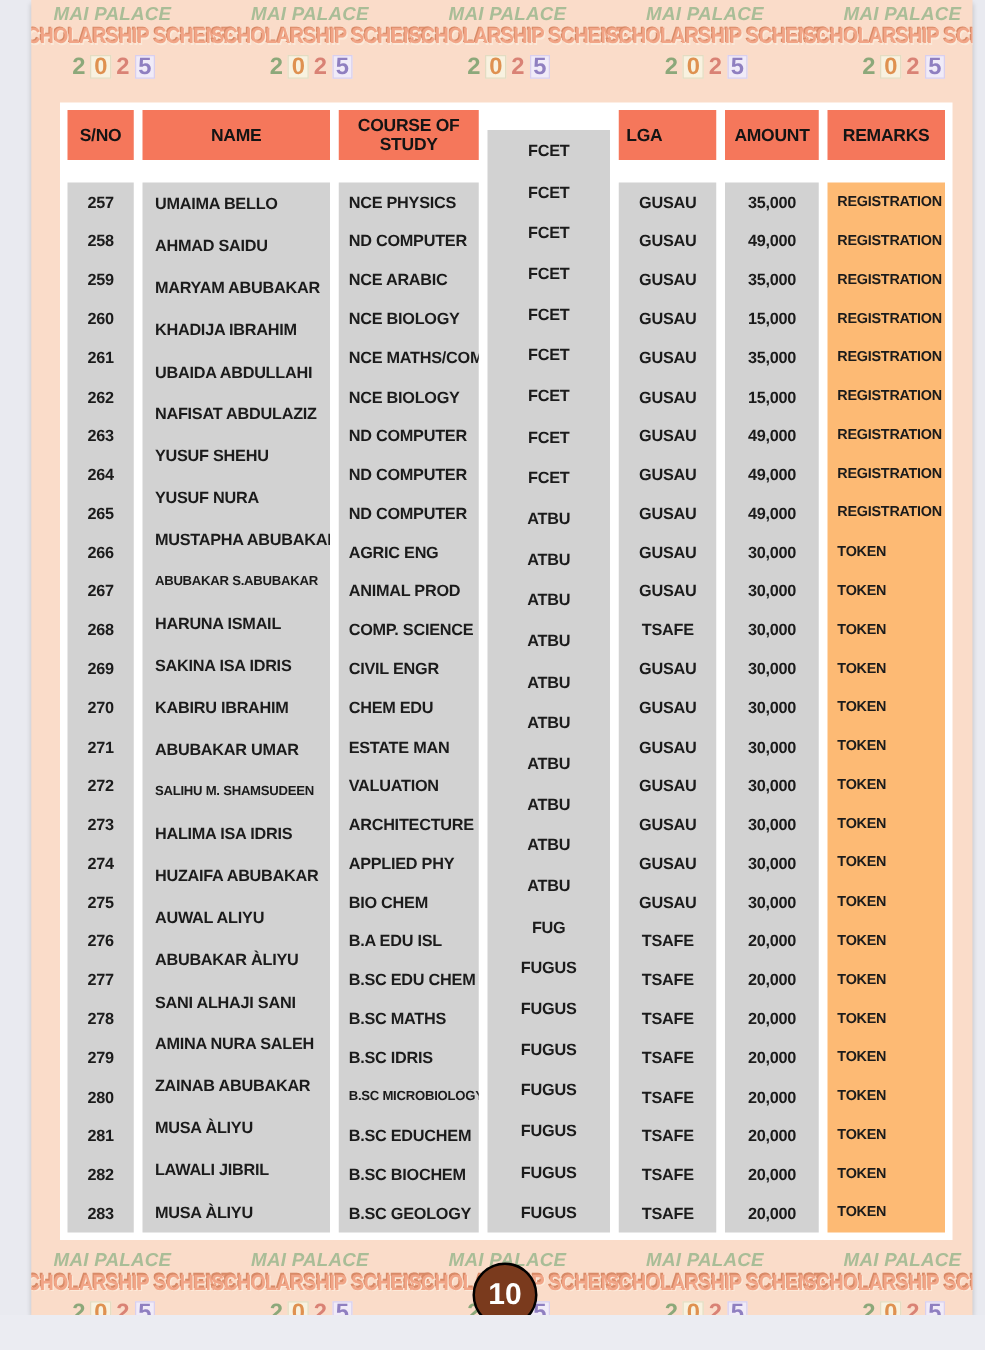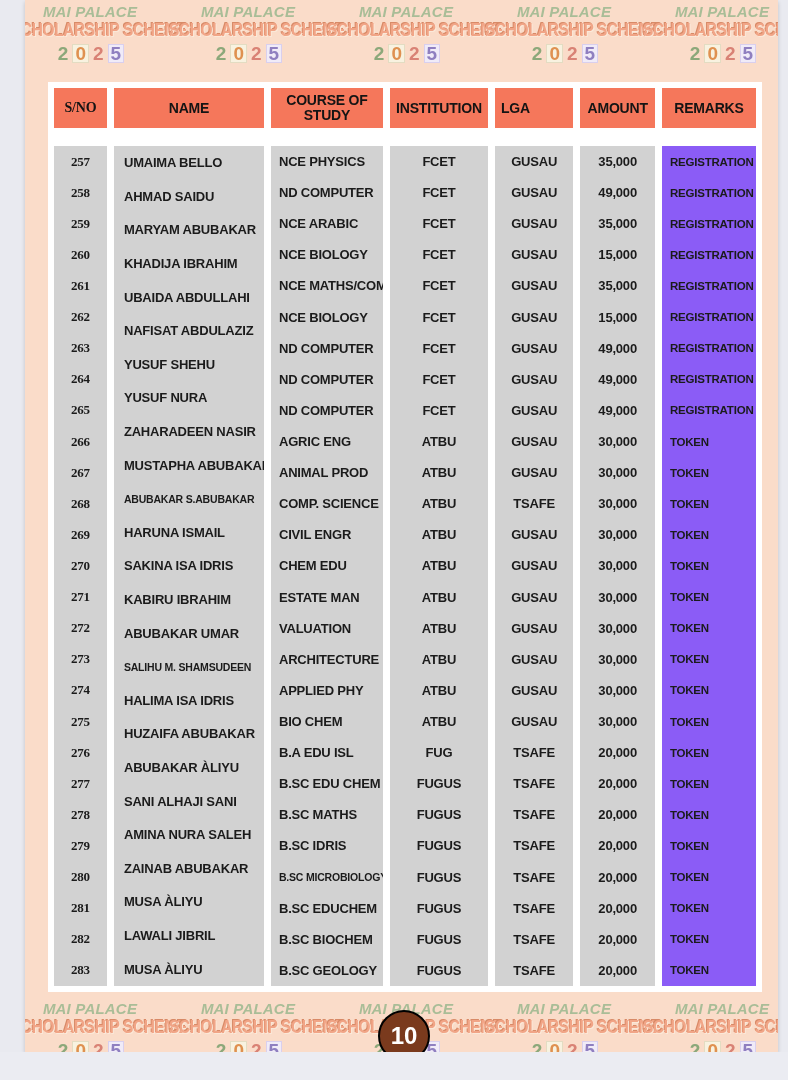--- a/index.html
+++ b/index.html
@@ -25,7 +25,7 @@
   .panel{position:absolute;left:23px;top:82px;width:714px;height:910px;background:#ffffff;}
   .grid{display:flex;gap:7px;padding:6px;height:100%;box-sizing:border-box;}
   .col{display:flex;flex-direction:column;}
-  .col:nth-child(1){width:54px;font-family:Liberation Serif, serif;}
+  .col:nth-child(1){width:54px;}
   .col:nth-child(2){width:150px;}
   .col:nth-child(3){width:112px;}
   .col:nth-child(4){width:100px;}

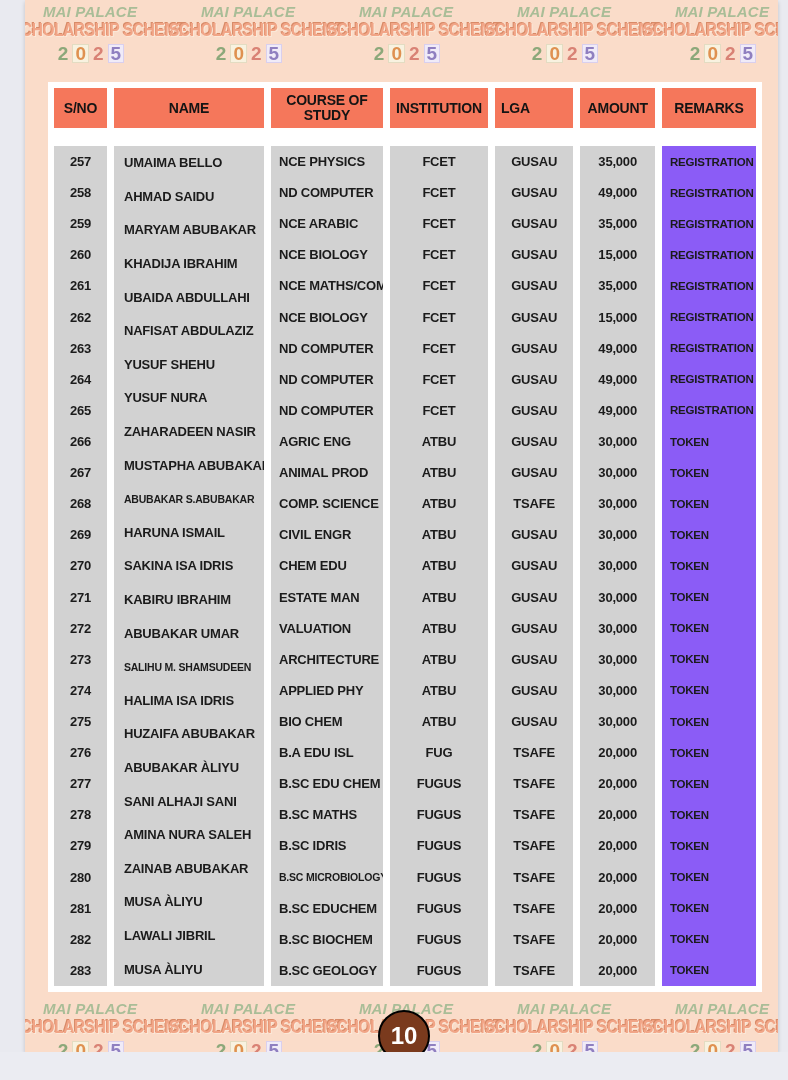--- a/index.html
+++ b/index.html
@@ -179,7 +179,6 @@
             </div>
           </div>
           <div class="col">
-            <div class="th">INSTITUTION</div>
             <div class="col-body">
               <div class="td">FCET</div>
               <div class="td">FCET</div>

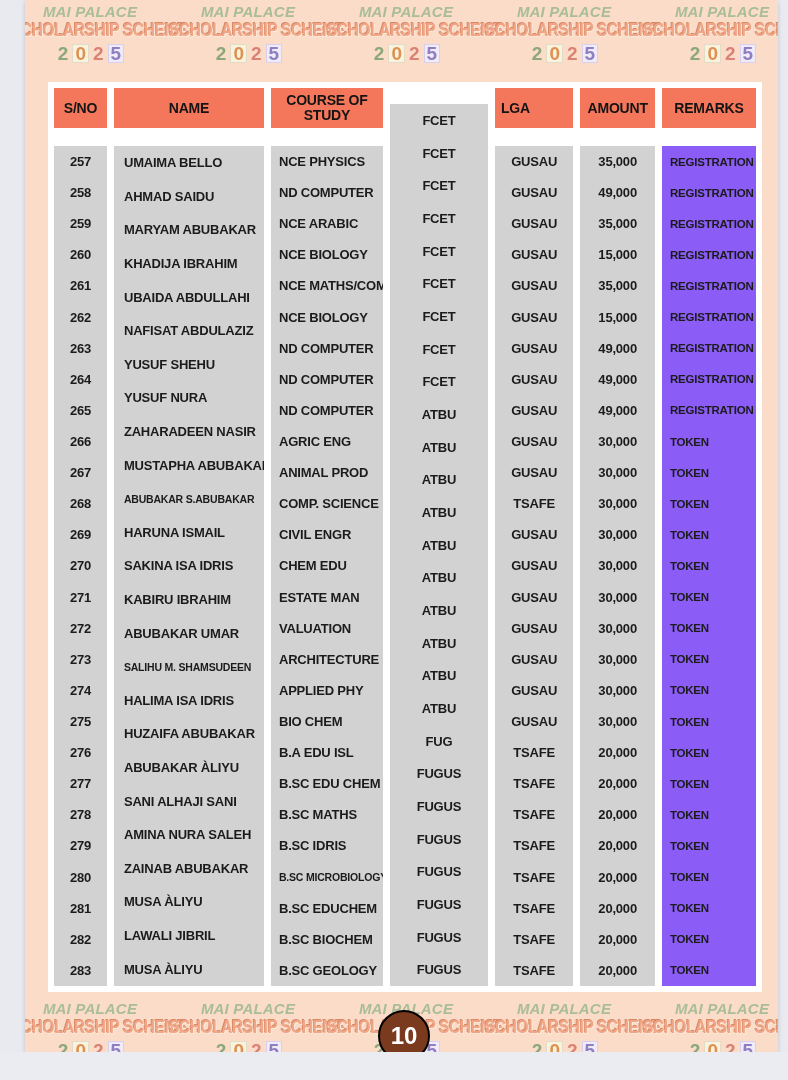--- a/index.html
+++ b/index.html
@@ -37,7 +37,7 @@
       color:#141414;letter-spacing:-.2px;flex:0 0 auto;}
   .col:nth-child(5) .th{justify-content:flex-start;padding-left:6px;box-sizing:border-box;}
   .col-body{flex:1;background:#d2d2d2;display:flex;flex-direction:column;margin-top:16px;}
-  .col:nth-child(7) .col-body{background:#8b5cf6;}
+  .col:nth-child(7) .col-body{background:#fdba74;}
   .td{flex:1;display:flex;align-items:center;justify-content:center;font-weight:bold;
       font-size:13px;color:#1b1b1b;letter-spacing:-.2px;white-space:nowrap;overflow:hidden;}
   .col:nth-child(2) .td{justify-content:flex-start;padding-left:10px;}

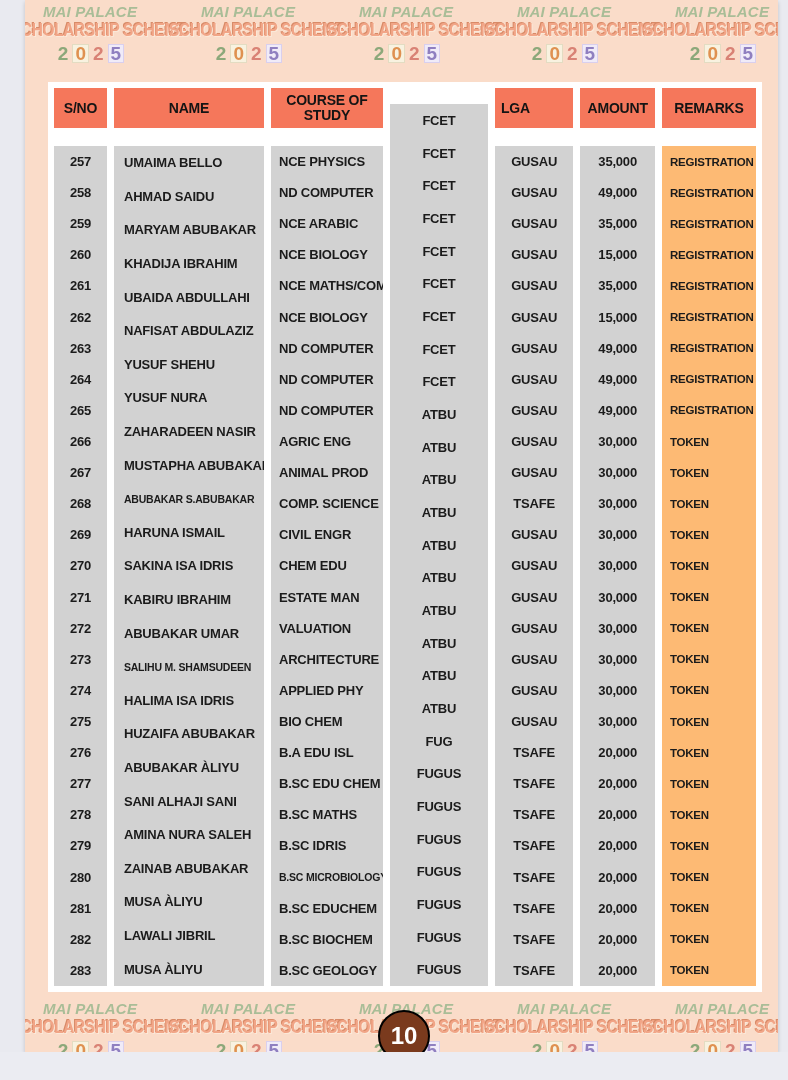--- a/index.html
+++ b/index.html
@@ -127,7 +127,6 @@
               <div class="td">NAFISAT ABDULAZIZ</div>
               <div class="td">YUSUF SHEHU</div>
               <div class="td">YUSUF NURA</div>
-              <div class="td">ZAHARADEEN NASIR</div>
               <div class="td">MUSTAPHA ABUBAKAR</div>
               <div class="td small">ABUBAKAR S.ABUBAKAR</div>
               <div class="td">HARUNA ISMAIL</div>

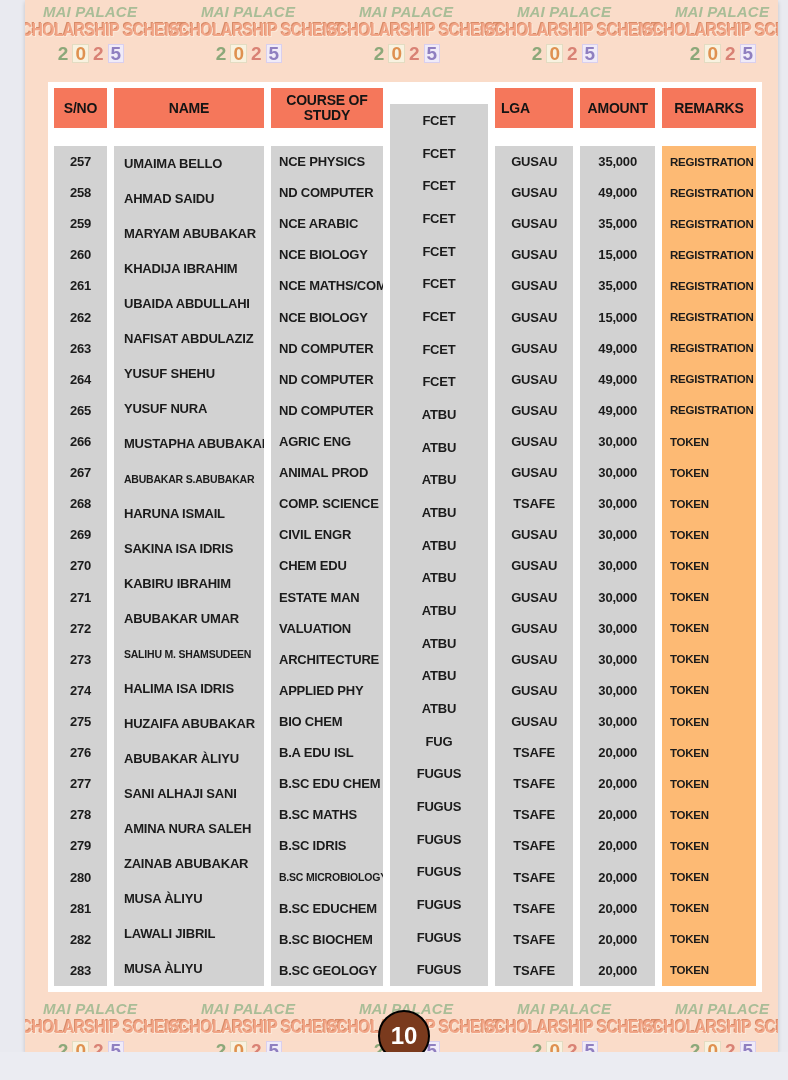--- a/index.html
+++ b/index.html
@@ -136,6 +136,7 @@
               <div class="td small">SALIHU M. SHAMSUDEEN</div>
               <div class="td">HALIMA ISA IDRIS</div>
               <div class="td">HUZAIFA ABUBAKAR</div>
+              <div class="td">AUWAL ALIYU</div>
               <div class="td">ABUBAKAR ÀLIYU</div>
               <div class="td">SANI ALHAJI SANI</div>
               <div class="td">AMINA NURA SALEH</div>

